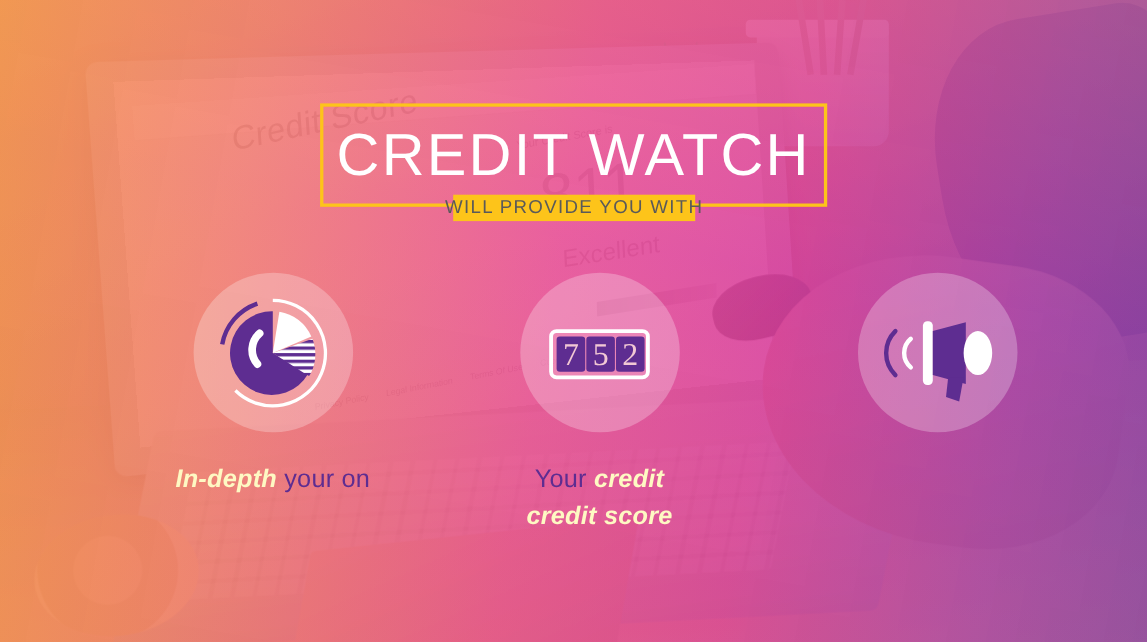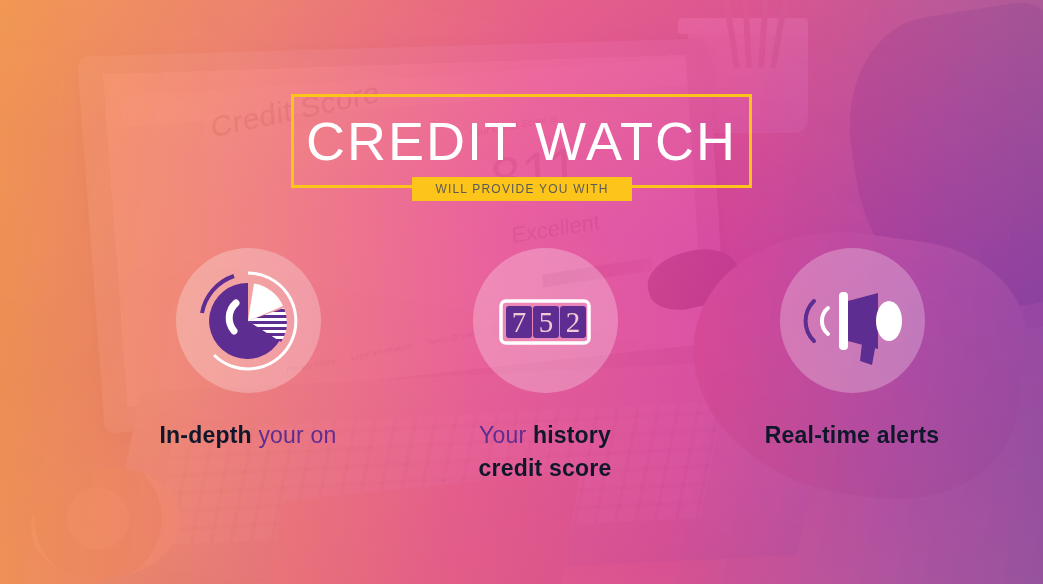--- a/index.html
+++ b/index.html
@@ -205,7 +205,7 @@
     background: #fdc41a;
     display: flex; align-items: center; justify-content: center;
     color: #5a5a5a;
-    font-size: 12px;
+    font-size: 17px;
     font-weight: 500;
     letter-spacing: 1.2px;
     white-space: nowrap;

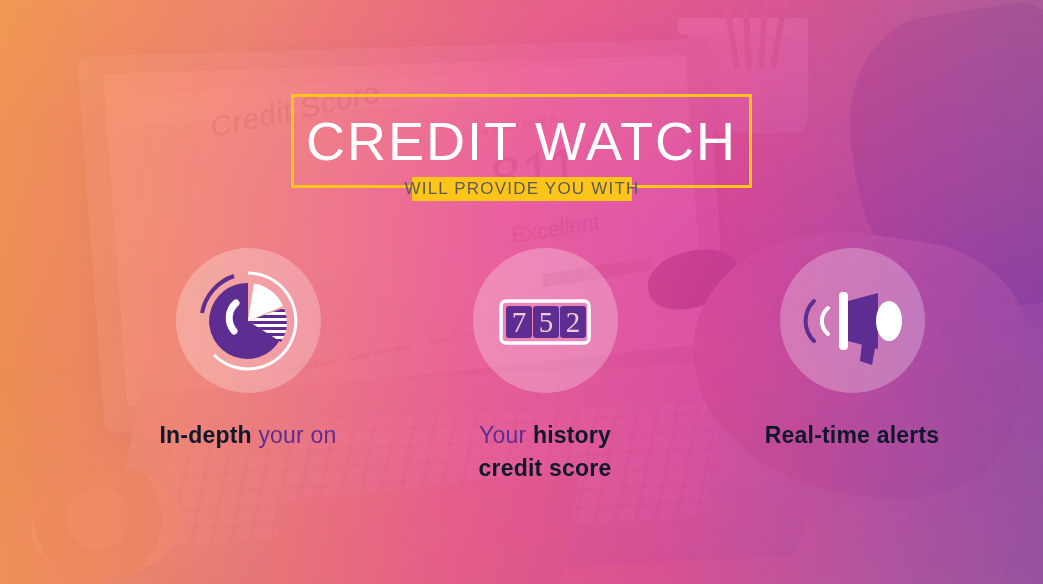--- a/index.html
+++ b/index.html
@@ -242,7 +242,7 @@
     color: #ffffff;
     letter-spacing: .2px;
   }
-  .caption .b { font-weight: bold; color: #0f172a; }
+  .caption .b { font-weight: bold; color: #fef9c3; font-style: italic; }
   .caption .p { font-weight: normal; color: #5e2d91; }
 
   .icon-svg { display: block; }

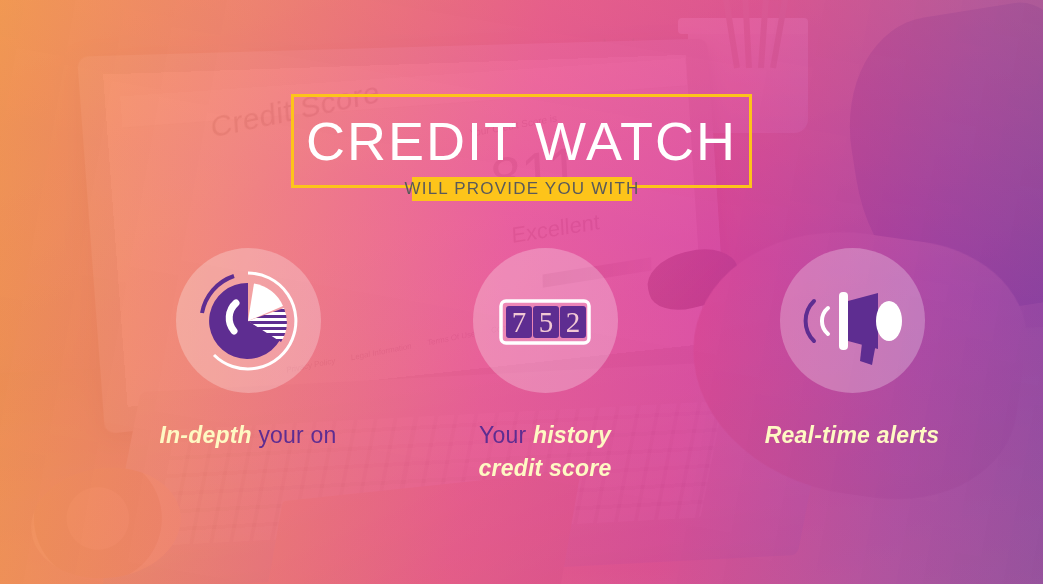--- a/index.html
+++ b/index.html
@@ -355,7 +355,7 @@
       </div>
       <div class="caption">
         <div>
-          <span class="p">Your </span><span class="b">history</span>
+          <span class="p">Your </span><span class="b">credit</span>
         </div>
         <div>
           <span class="b">credit score</span>

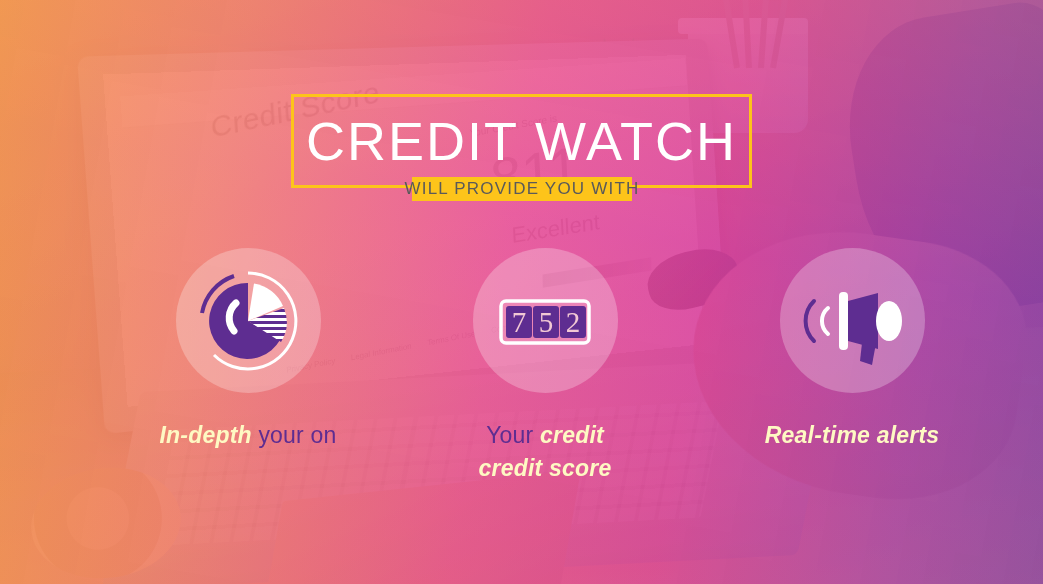--- a/index.html
+++ b/index.html
@@ -379,11 +379,6 @@
           <path d="M 70 82 L 84 82 L 80 104 L 68 100 Z" fill="#5e2d91"></path>
         </svg>
       </div>
-      <div class="caption">
-        <div>
-          <span class="b">Real-time alerts</span>
-        </div>
-      </div>
     </div>
 
   </div>

